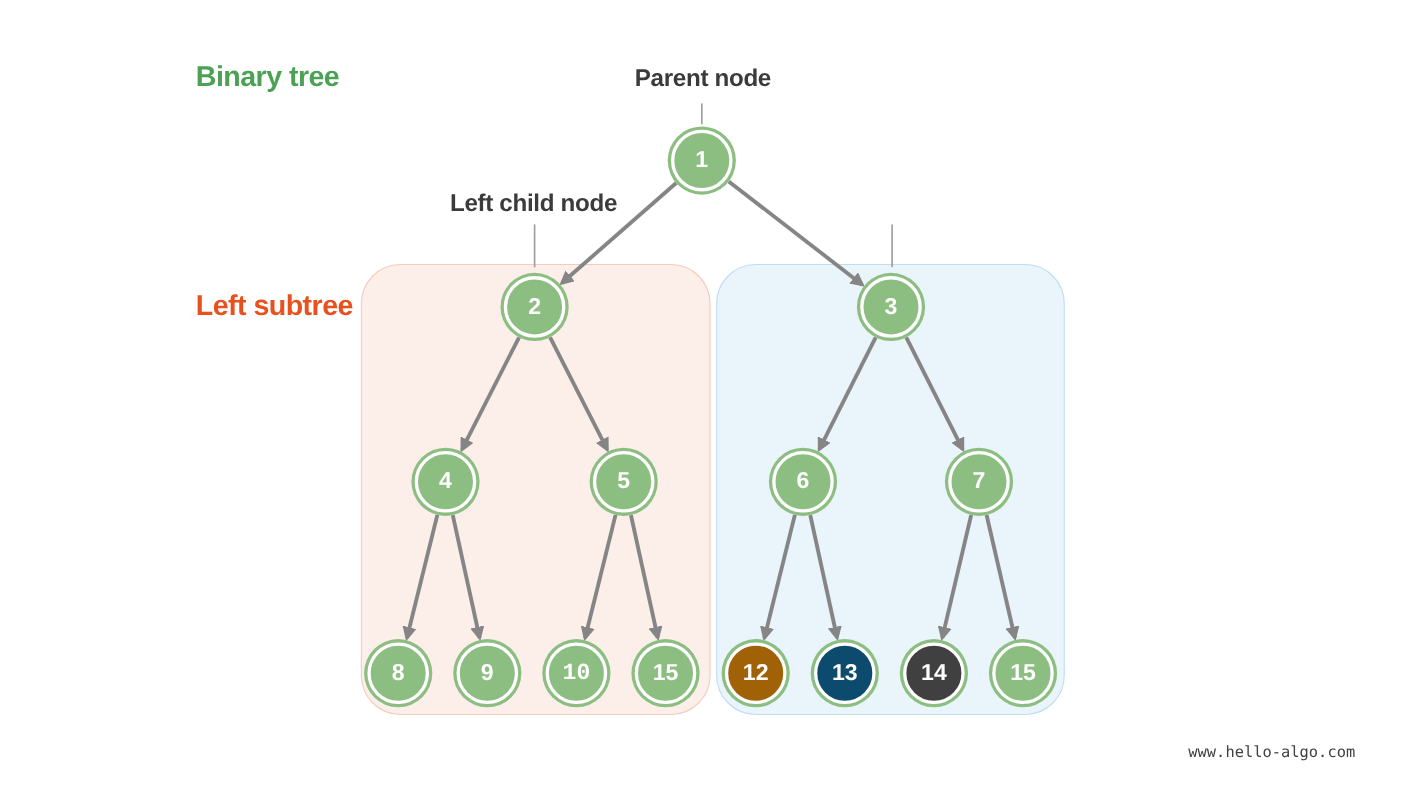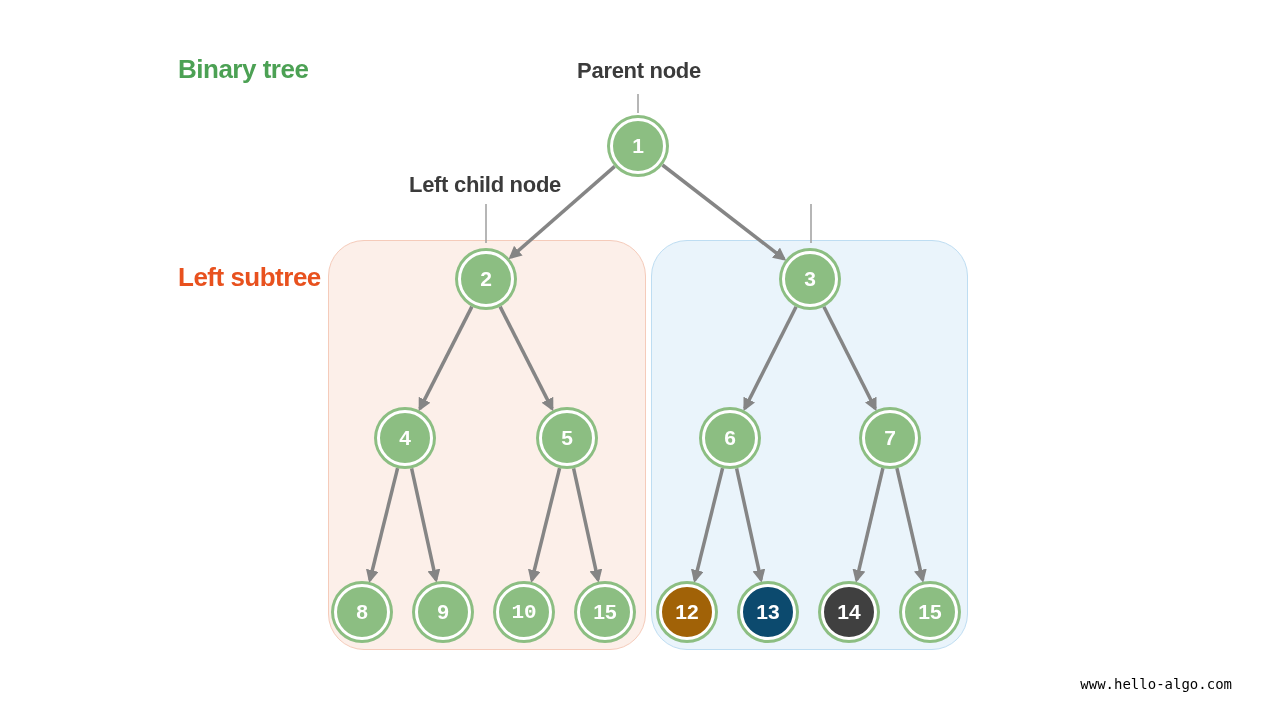--- a/index.html
+++ b/index.html
@@ -133,7 +133,7 @@
       <div class="tree-node" style="left: 902px; top: 584px; background: rgb(140, 190, 130); box-shadow: rgb(140, 190, 130) 0px 0px 0px 3px; color: rgb(255, 255, 255); text-align: right;">15</div>
     </div>
 
-  <div class="watermark" style="color: #000000;">www.hello-algo.com</div>
+  <div class="watermark" style="color: #404040;">www.hello-algo.com</div>
 
 </div>
 

